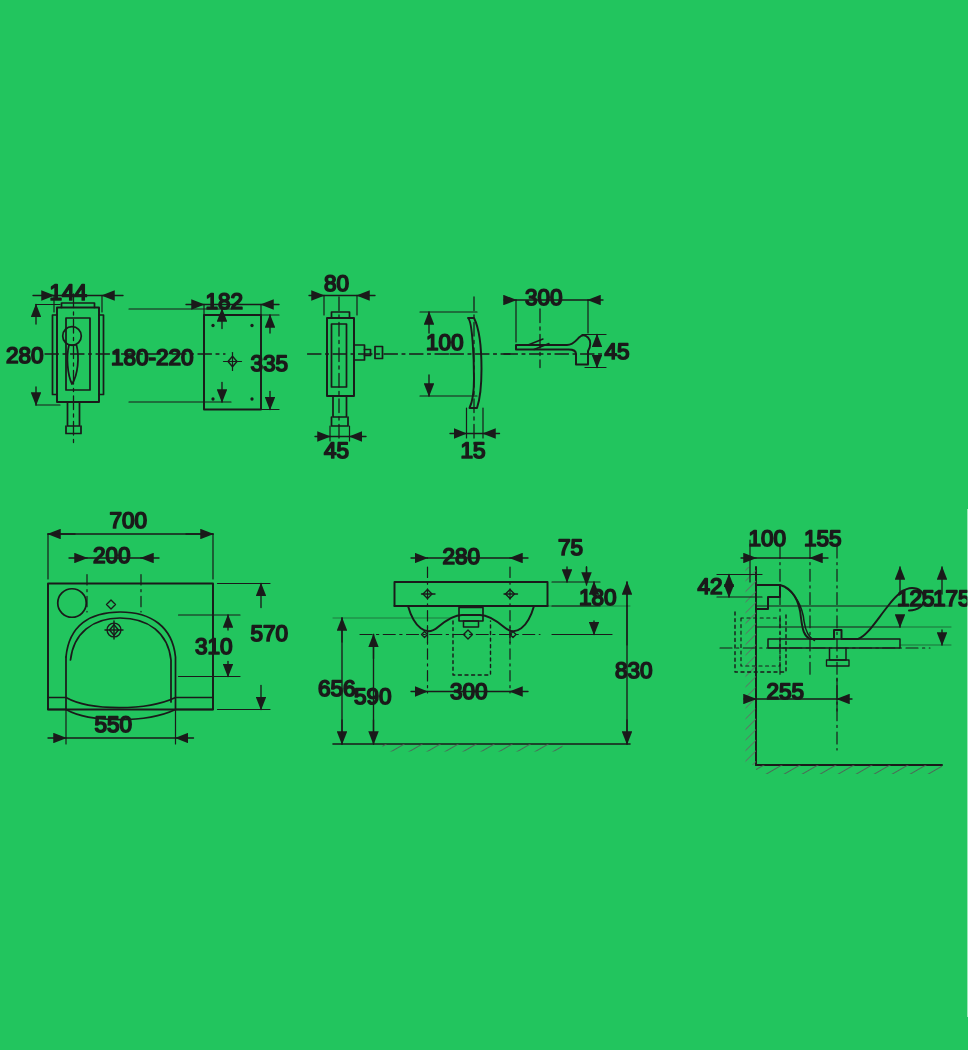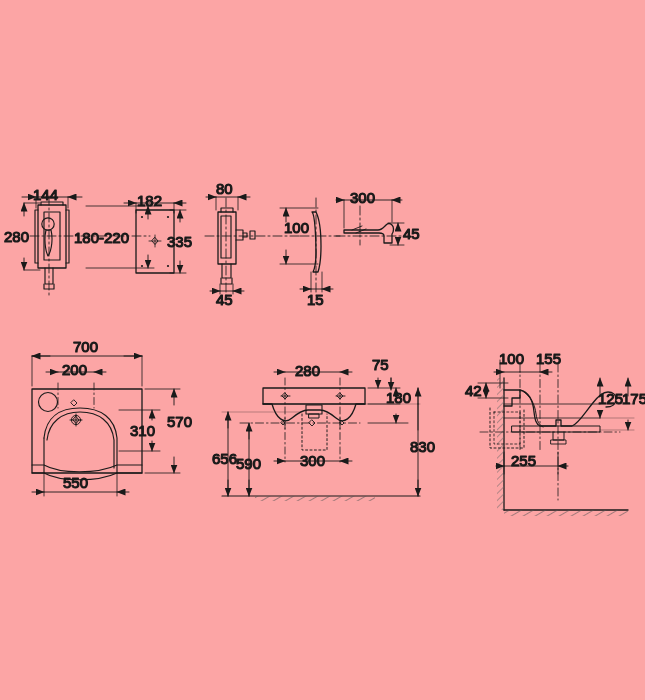--- a/index.html
+++ b/index.html
@@ -4,7 +4,7 @@
 <style>
   html,body{margin:0;padding:0;background:#ffffff;}
   body{width:645px;height:700px;font-family:"Liberation Sans",sans-serif;overflow:hidden;}
-  #sheet{position:relative;width:645px;height:700px;background:#fca5a5;}
+  #sheet{position:relative;width:645px;height:700px;background:#22c55e;}
   svg{display:block;}
   .dimtext{font-family:"Liberation Sans",sans-serif;fill:#1a1a1a;font-size:15px;}
 </style>

